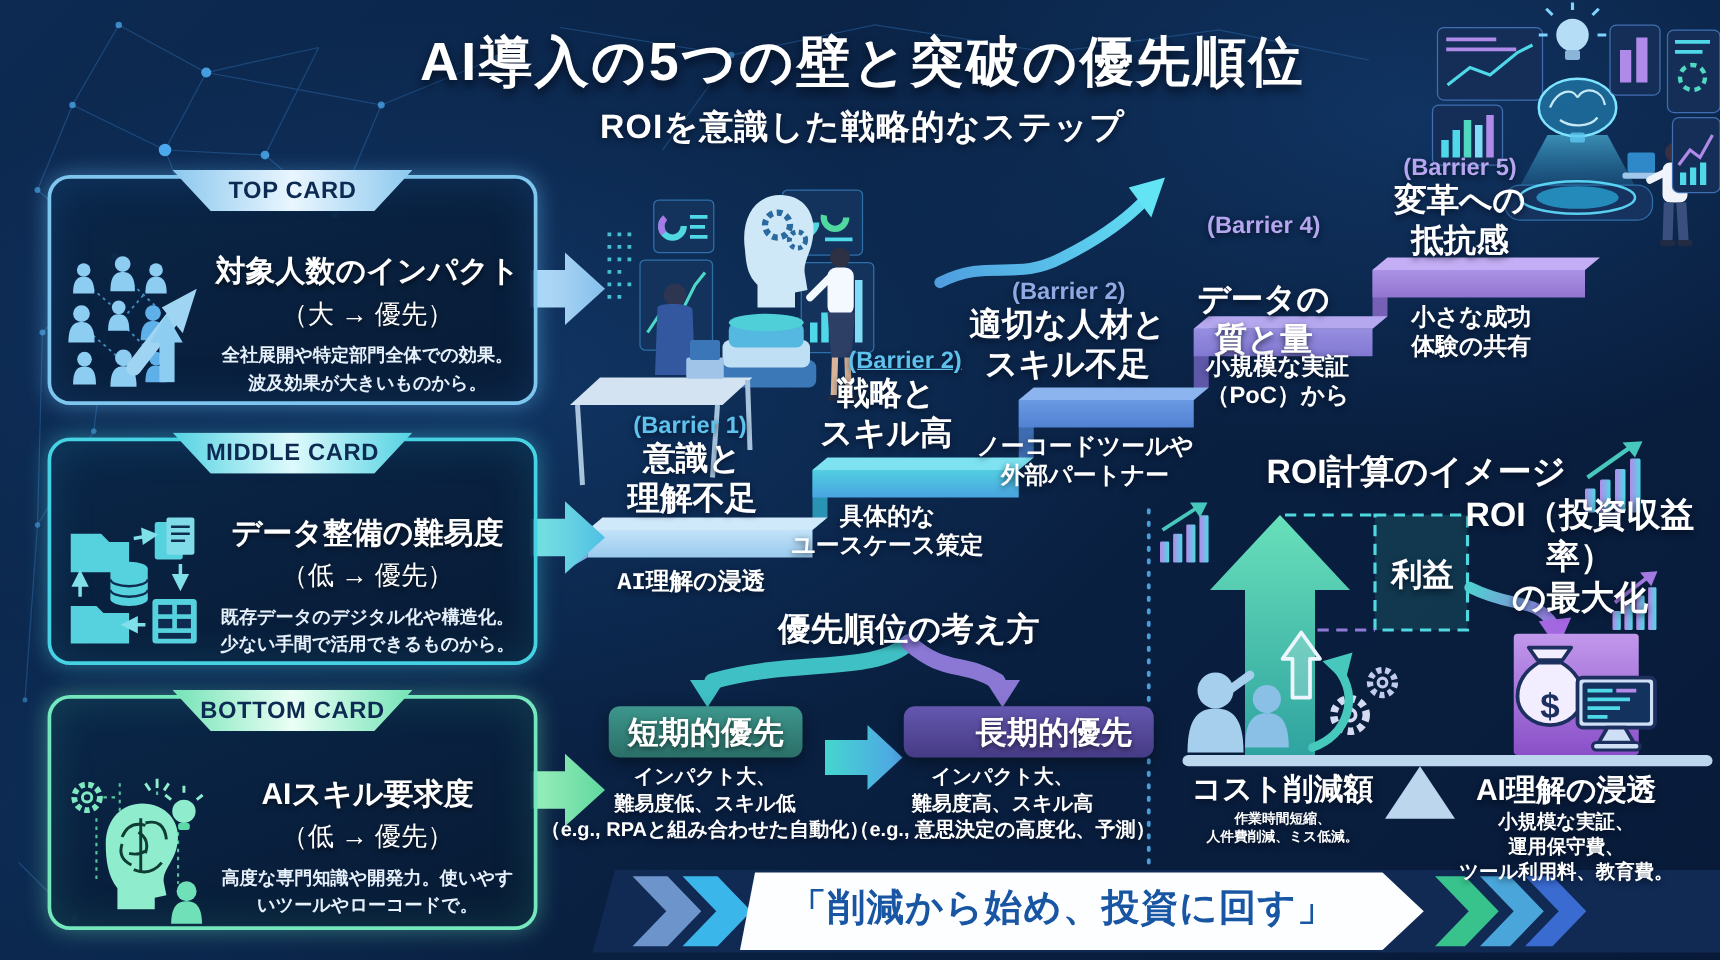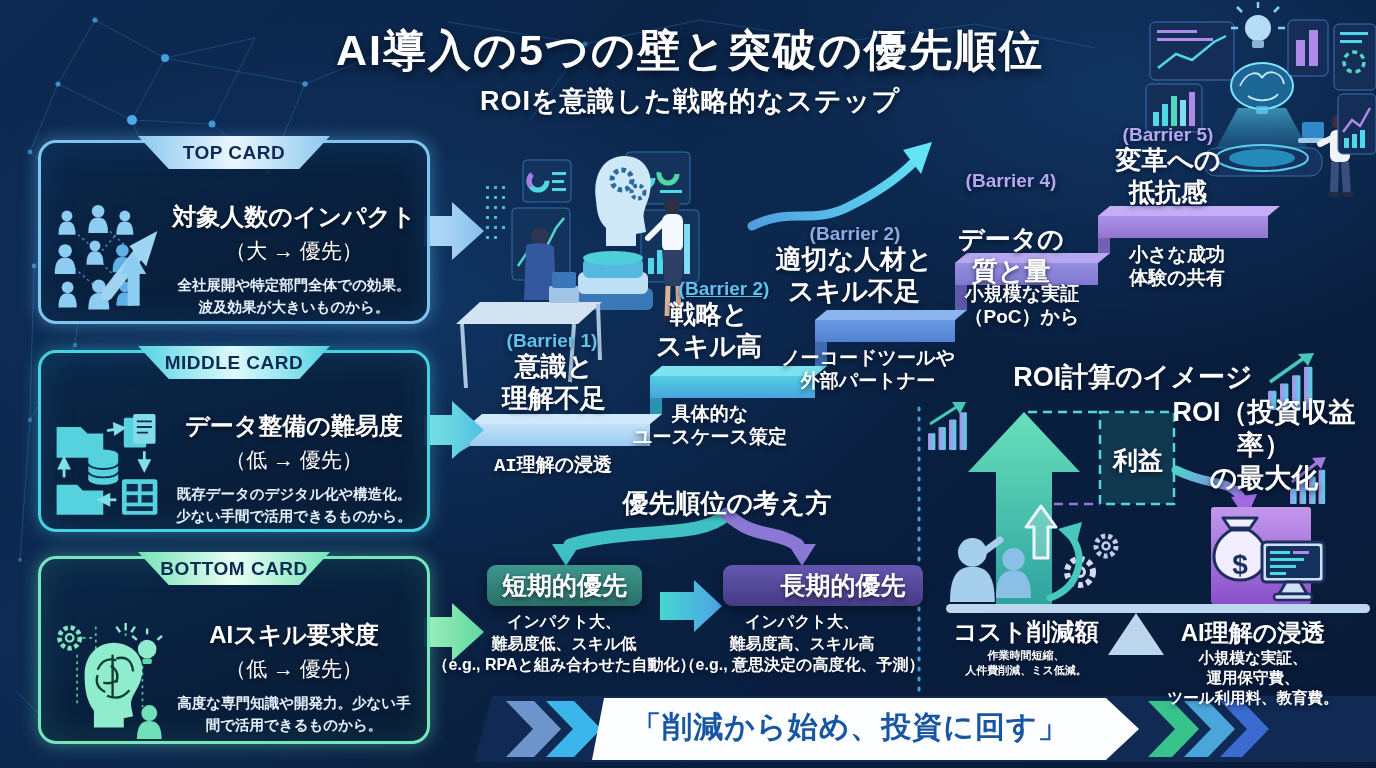--- a/index.html
+++ b/index.html
@@ -522,7 +522,7 @@
       <div class="ctext">
         <div class="ctitle">AIスキル要求度</div>
         <div class="crule">（低 → 優先）</div>
-        <div class="cdesc">高度な専門知識や開発力。少ない手間で活用できるものから。</div>
+        <div class="cdesc">高度な専門知識や開発力。使いやすいツールやローコードで。</div>
       </div>
     </div>
   </div>

